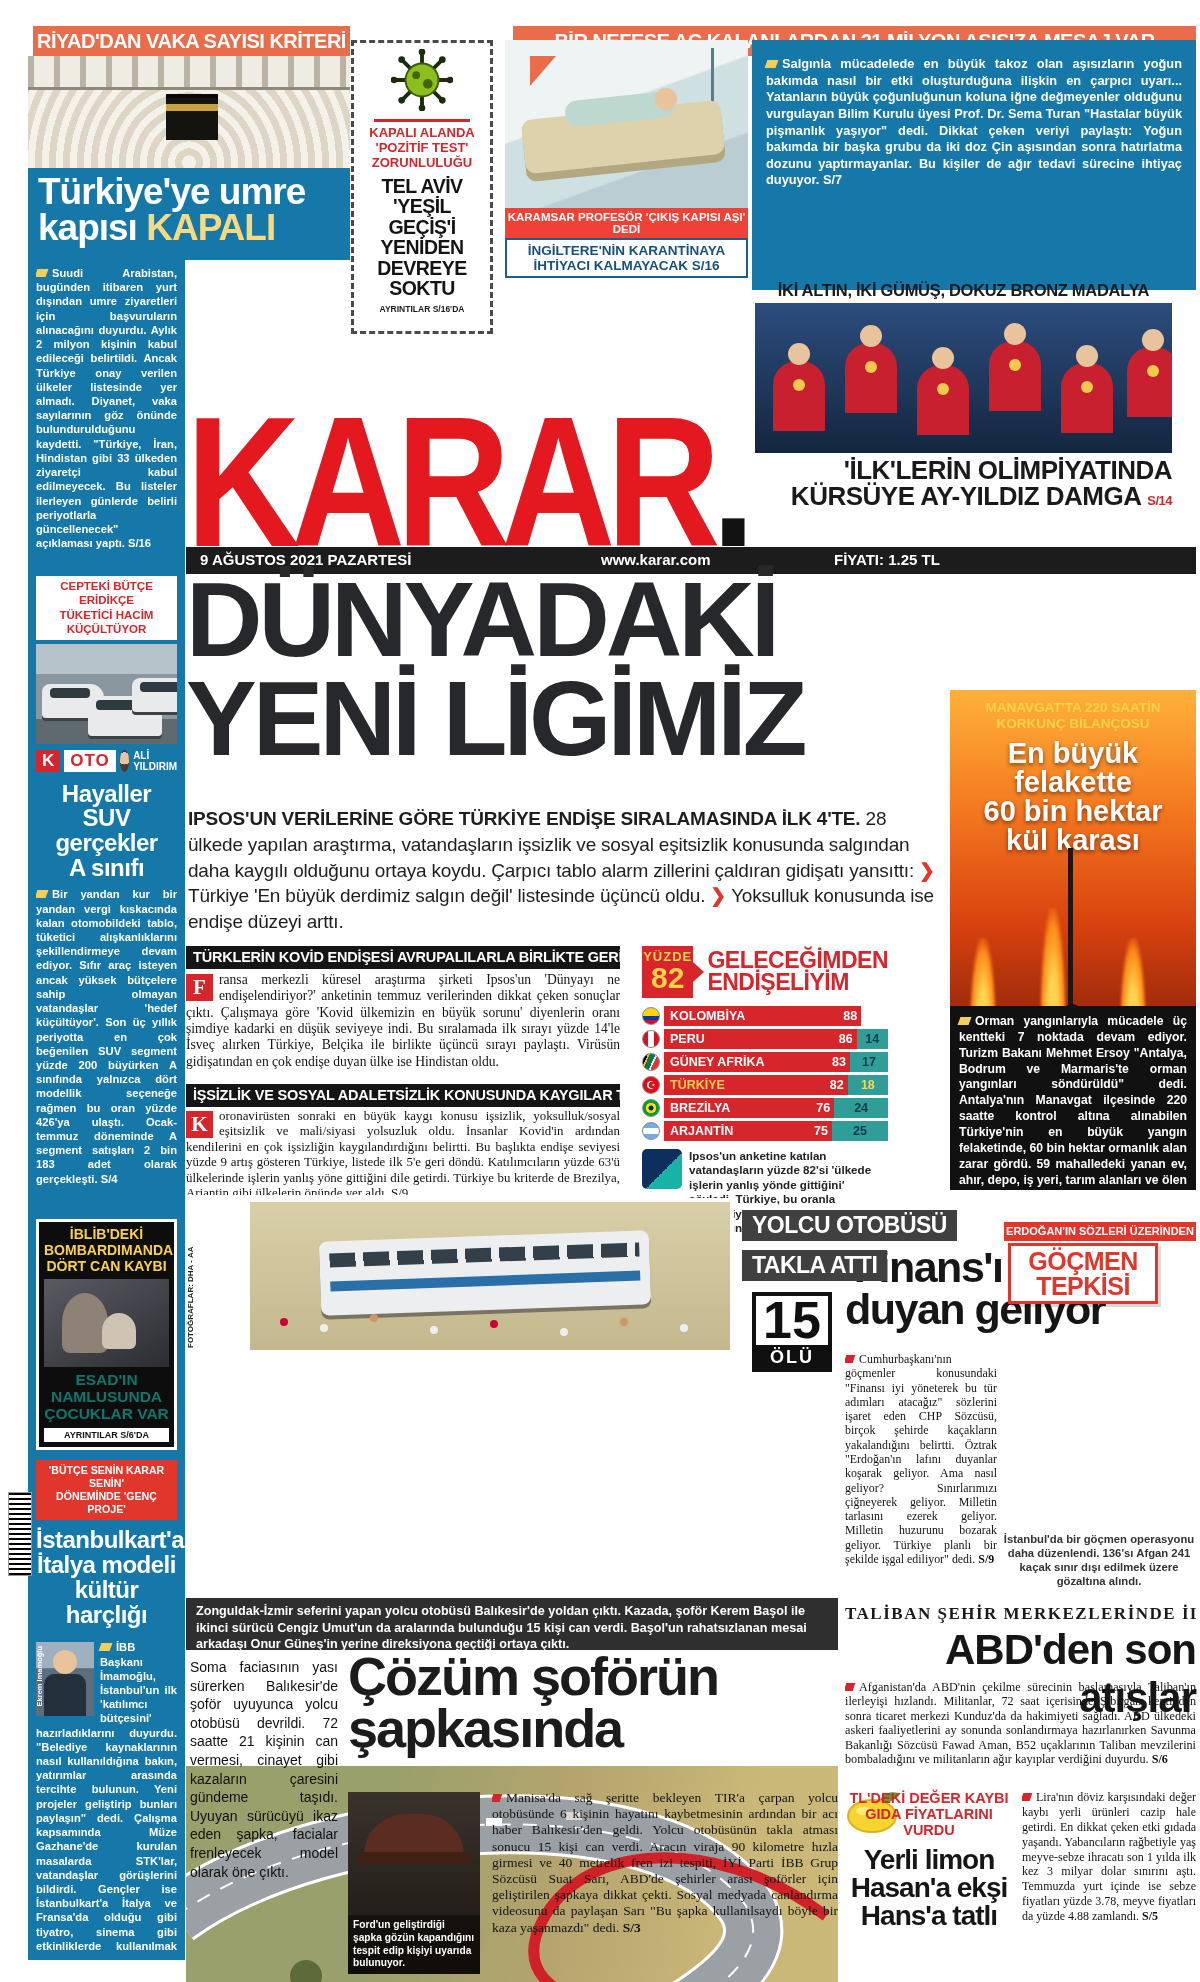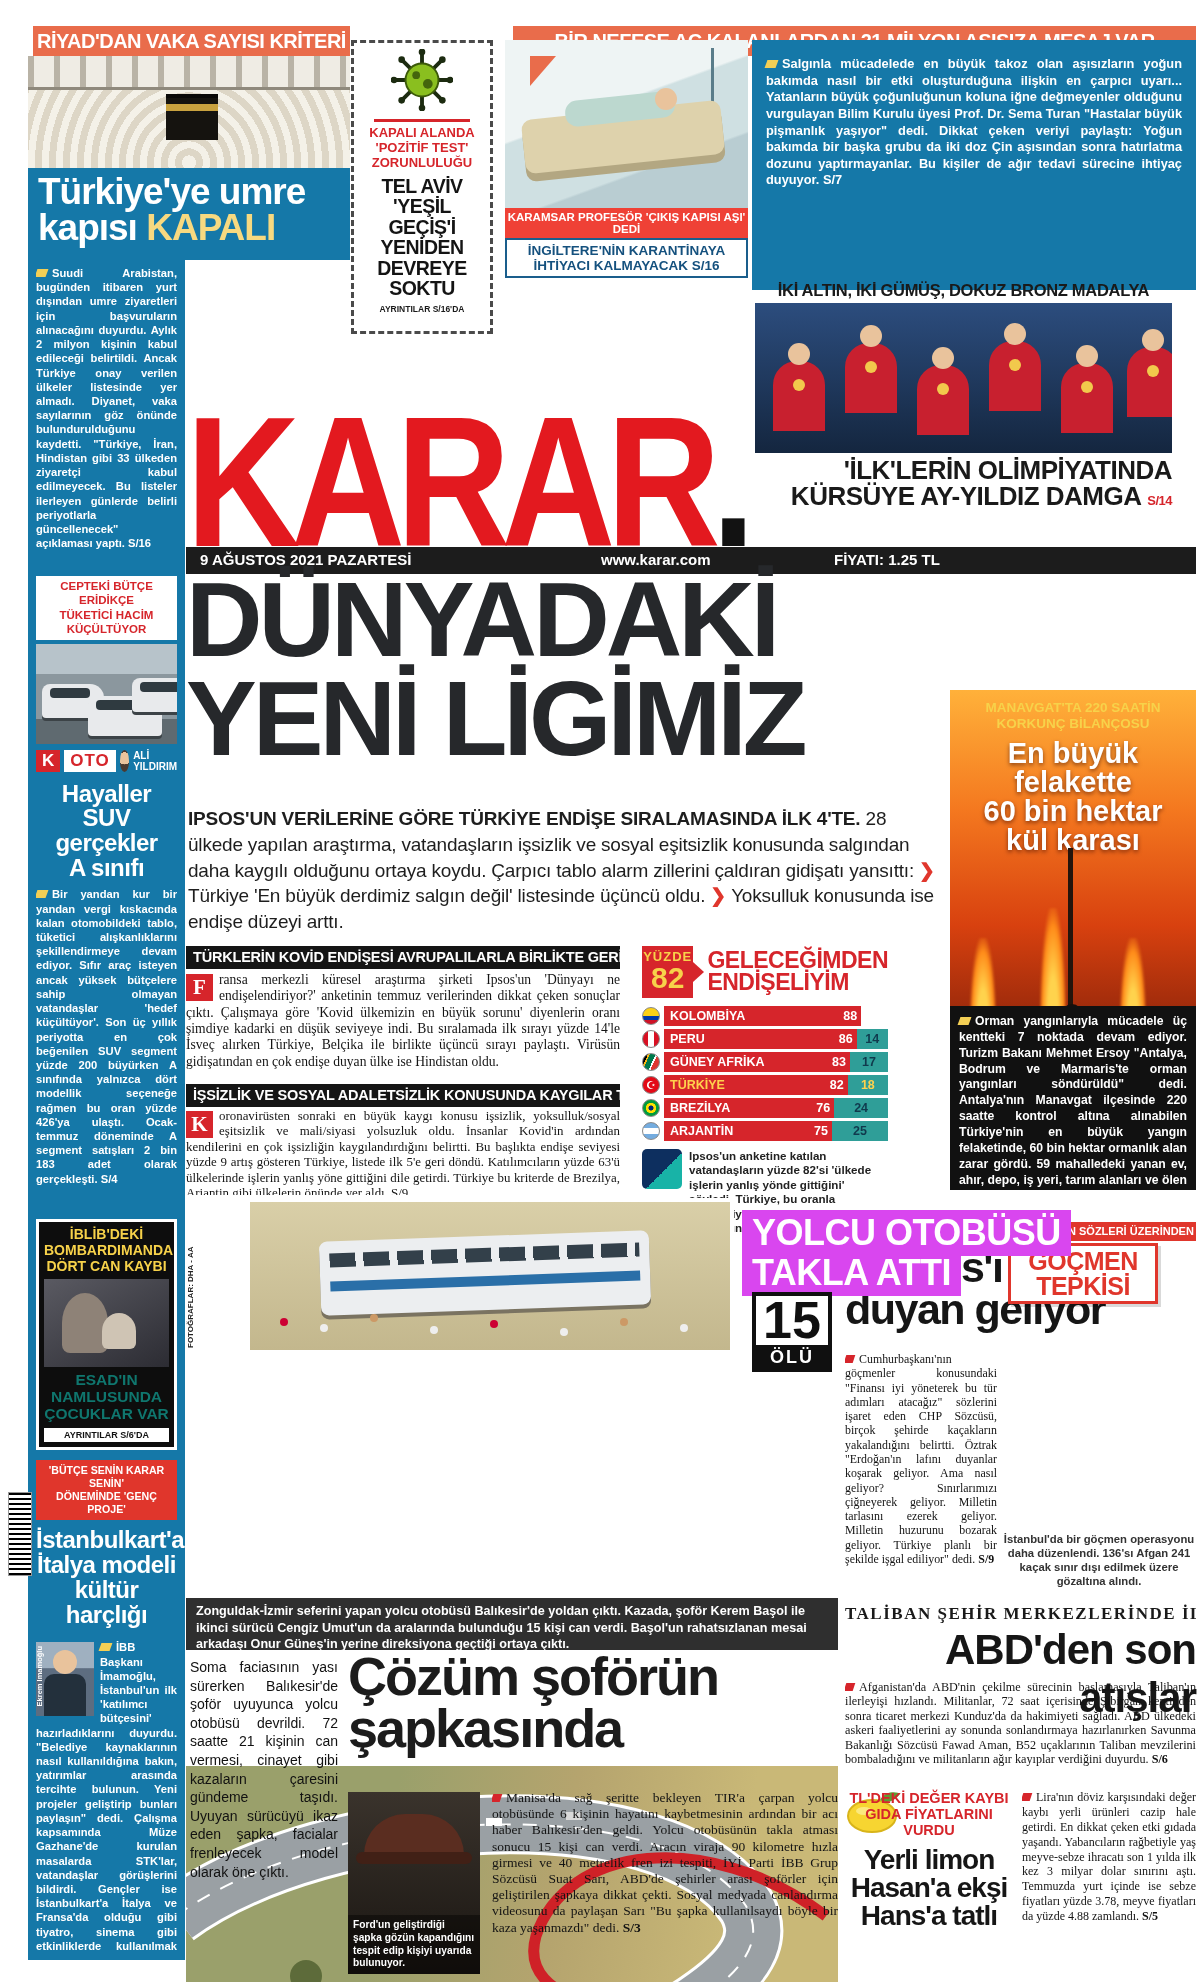--- a/index.html
+++ b/index.html
@@ -158,7 +158,7 @@
   #inset .deb{position:absolute;left:30px;top:116px;width:8px;height:8px;background:#c03;border-radius:50%;
        box-shadow:40px 6px 0 #eee,90px -4px 0 #c96,150px 8px 0 #eee,210px 2px 0 #c03,280px 10px 0 #eee,340px 0 0 #c96,400px 6px 0 #eee}
   #bus-credit{left:186px;top:1238px;height:110px;writing-mode:vertical-rl;transform:rotate(180deg);font-size:8px;font-weight:bold;color:#222;z-index:4}
-  .buslab{position:absolute;background:#d946ef;color:#fff;font-weight:bold;font-size:36px;letter-spacing:-.5px;padding:2px 10px;z-index:5;white-space:nowrap}
+  .buslab{position:absolute;background:#404040;color:#fff;font-weight:bold;font-size:23px;letter-spacing:-.5px;padding:2px 10px;z-index:5;white-space:nowrap}
   #buslab1{left:742px;top:1210px}
   #buslab2{left:742px;top:1250px}
   #death{left:752px;top:1292px;width:80px;background:#101010;padding:4px;z-index:5;text-align:center}

